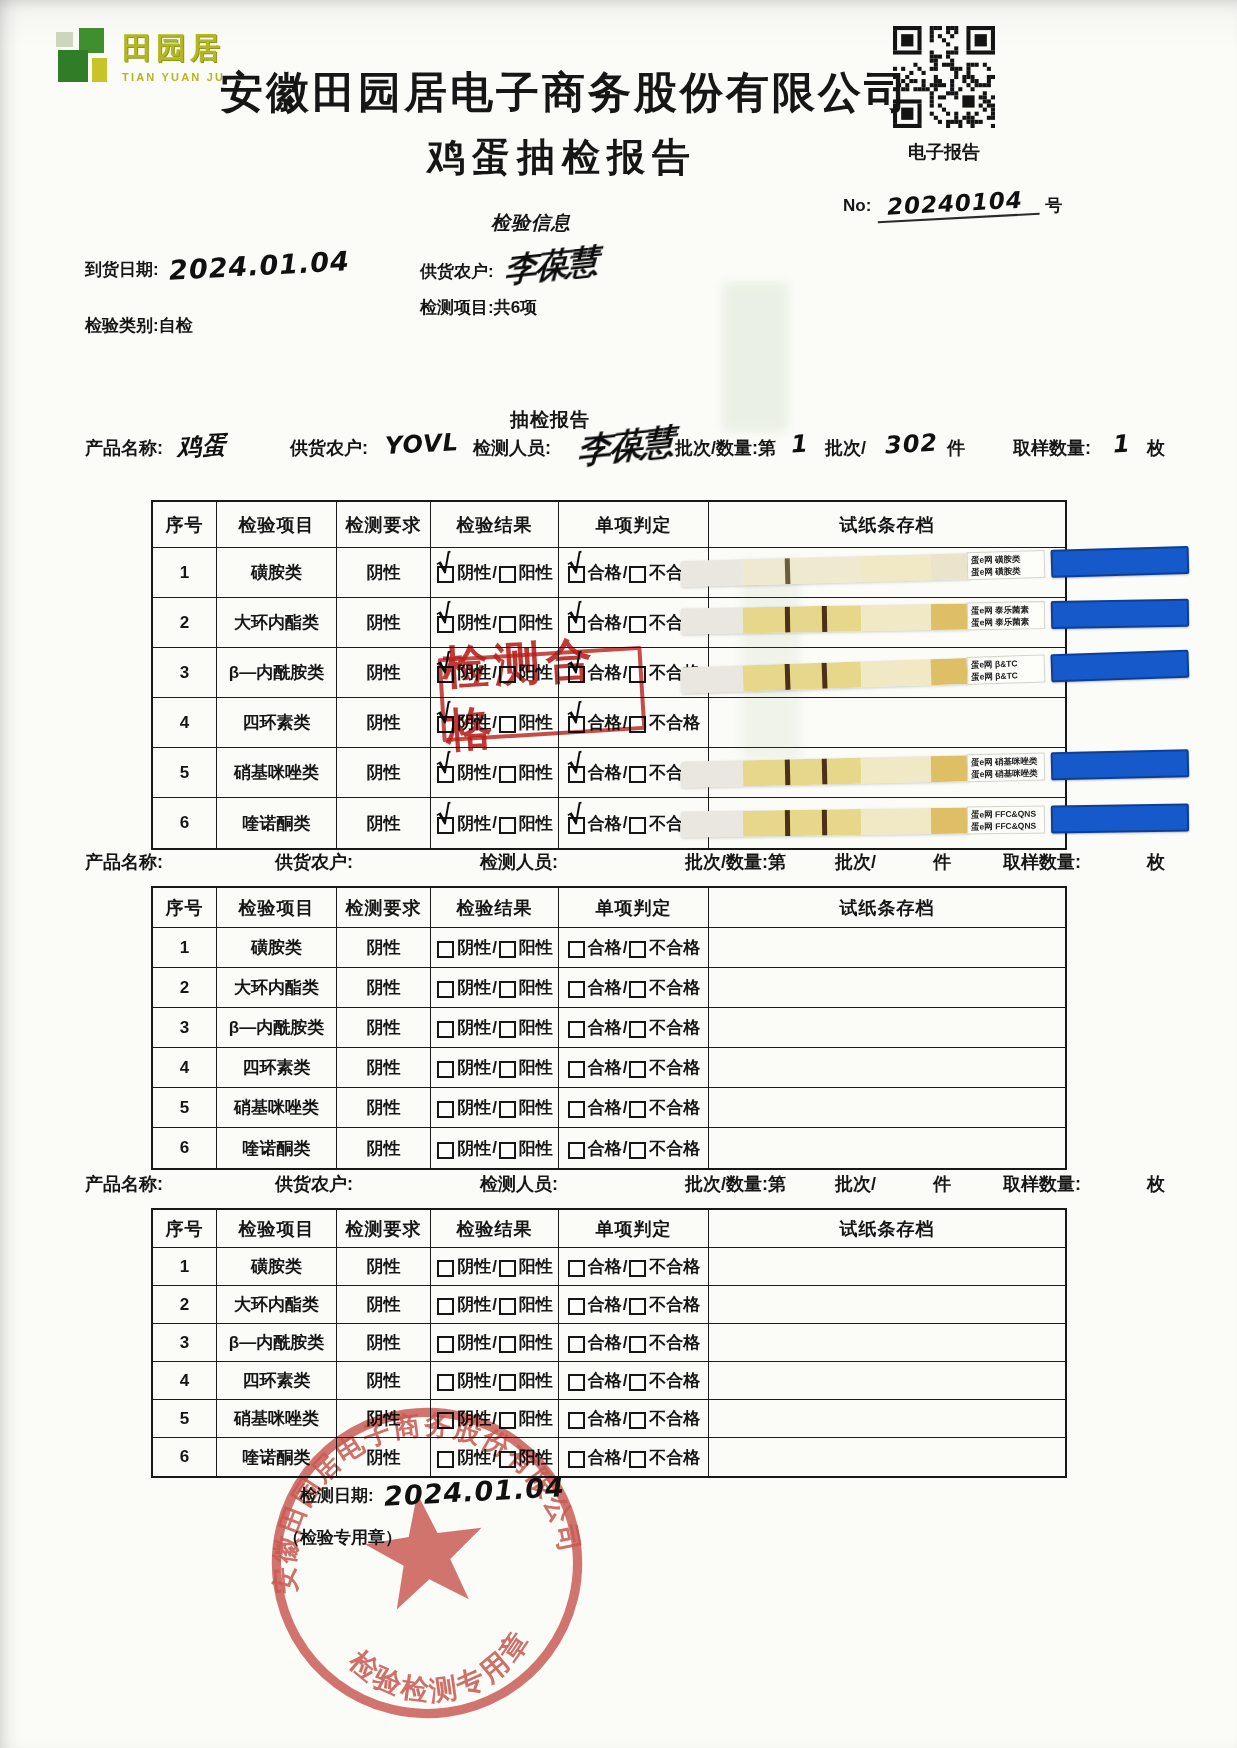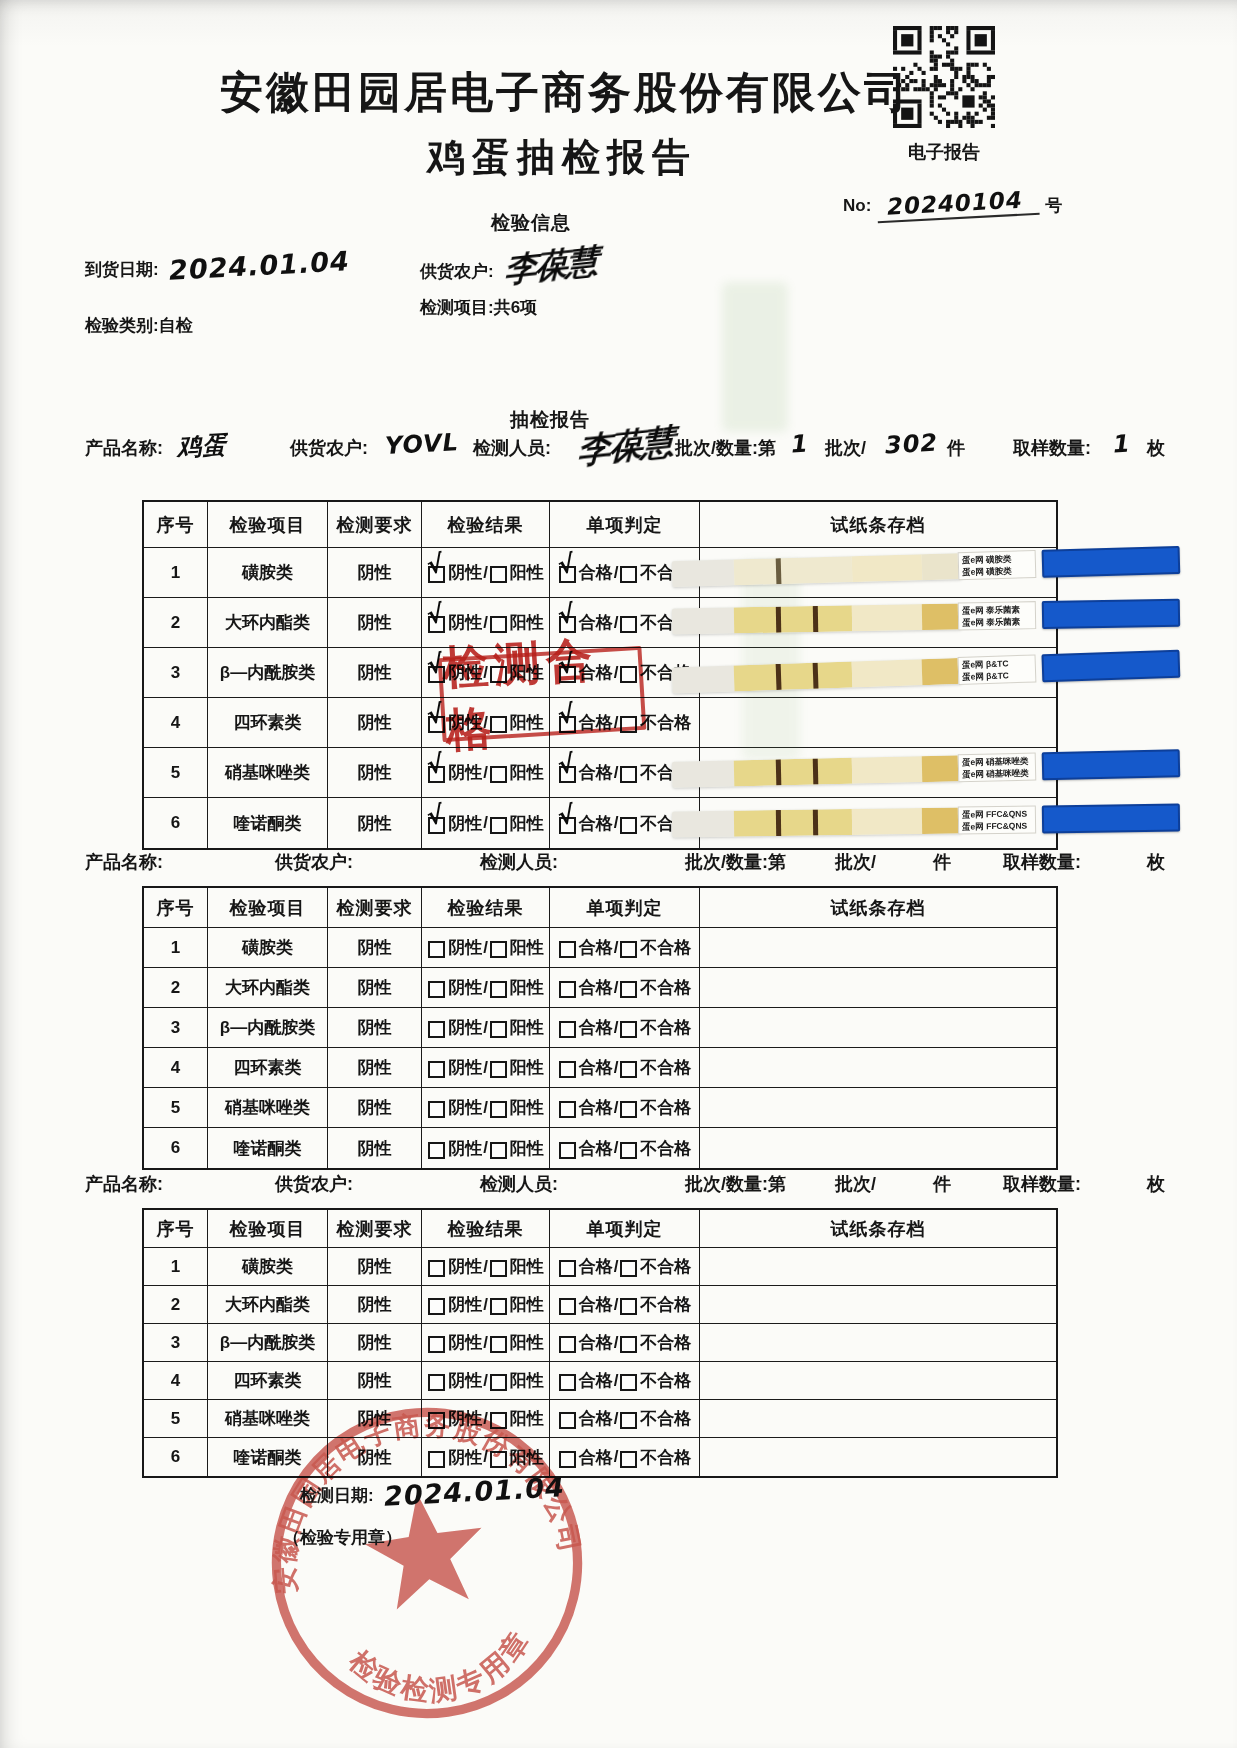--- a/index.html
+++ b/index.html
@@ -118,6 +118,18 @@
 
 <div class="page">
 
+  <div class="abs logo">
+    <div class="logo-icon">
+      <div class="q1"></div>
+      <div class="q2"></div>
+      <div class="q3"></div>
+      <div class="q4"></div>
+    </div>
+    <div class="logo-text">
+      <div class="cn">田园居</div>
+      <div class="en">TIAN YUAN JU</div>
+    </div>
+  </div>
 
   <div class="abs company-title">安徽田园居电子商务股份有限公司</div>
   <div class="abs report-title">鸡蛋抽检报告</div>

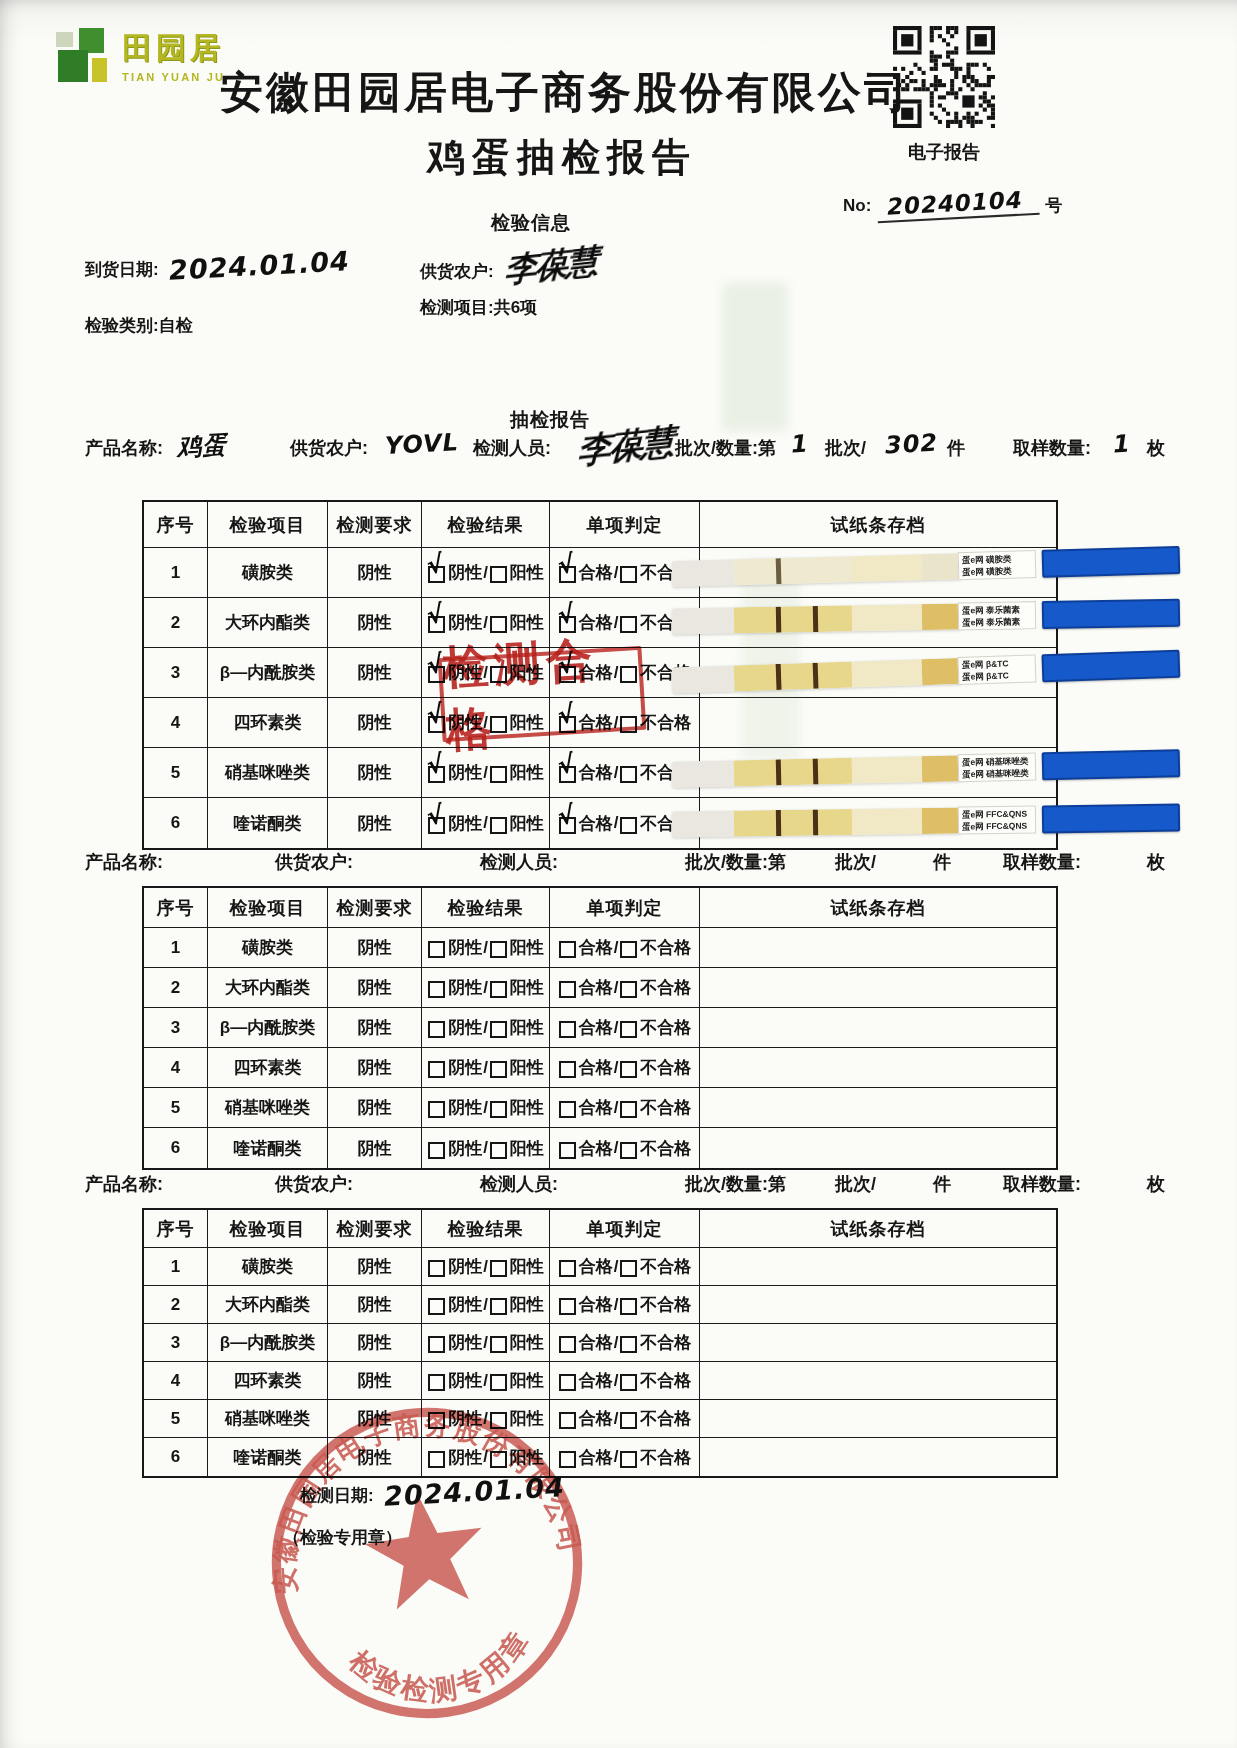--- a/index.html
+++ b/index.html
@@ -32,7 +32,7 @@
        color:#0c0c0c;transform:rotate(-6deg) skewX(-8deg);letter-spacing:-2px;filter:blur(.3px);}
 
   
-  .info-heading{left:0;top:210px;width:1062px;text-align:center;font-size:19px;font-weight:bold;letter-spacing:1px;}
+  .info-heading{left:0;top:210px;width:1062px;text-align:center;font-size:19px;font-weight:bold;letter-spacing:1px;font-style:italic;}
   .lbl{font-size:17px;font-weight:bold;}
   .l-arrival{left:85px;top:250px;display:flex;align-items:baseline;gap:10px;}
   .l-receiver{left:420px;top:244px;display:flex;align-items:baseline;gap:10px;}

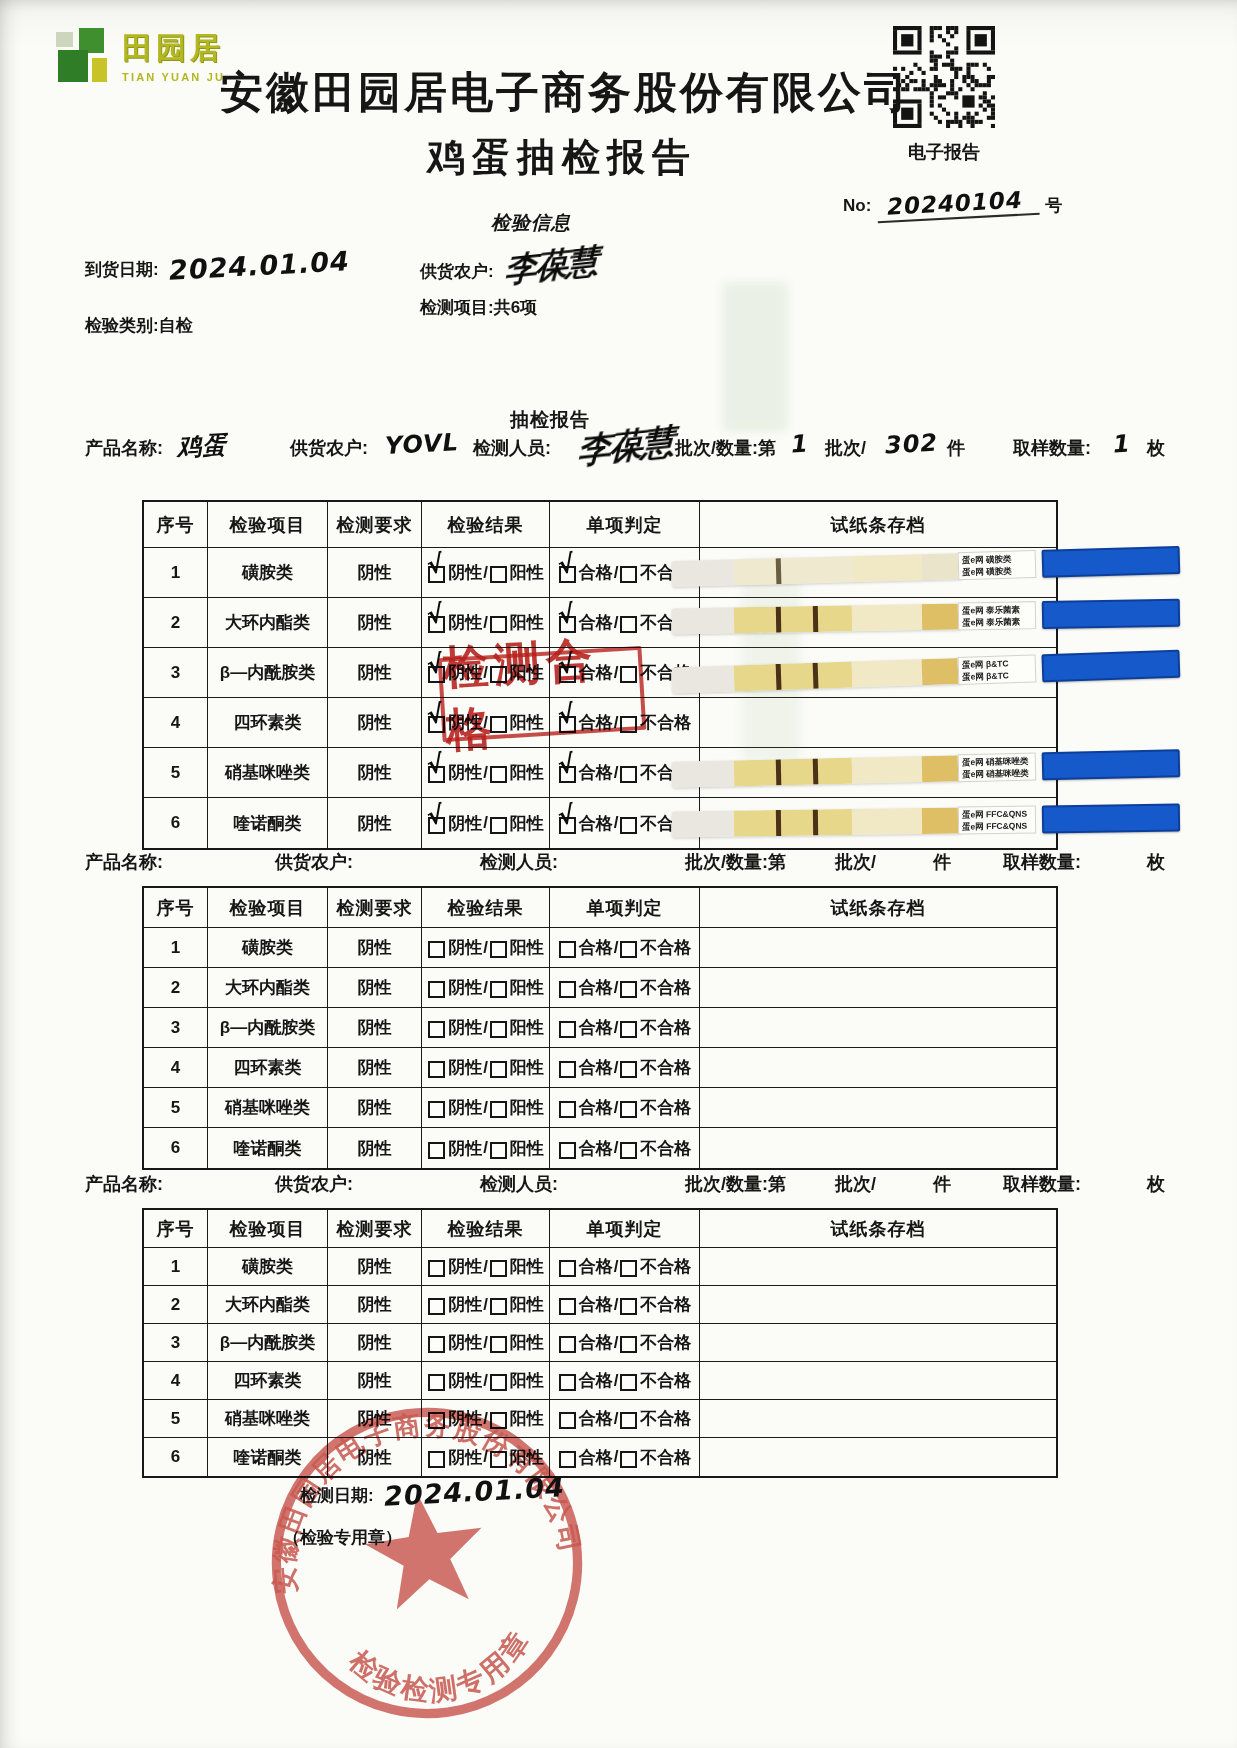--- a/index.html
+++ b/index.html
@@ -51,7 +51,7 @@
   .pline .hv{font-size:24px;}
 
   
-  .tbl-wrap{left:114px;width:912px;padding-left:28px;}
+  .tbl-wrap{left:123px;width:912px;padding-left:28px;}
   .t1{top:500px;}
   .t2{top:886px;}
   .t3{top:1208px;}

